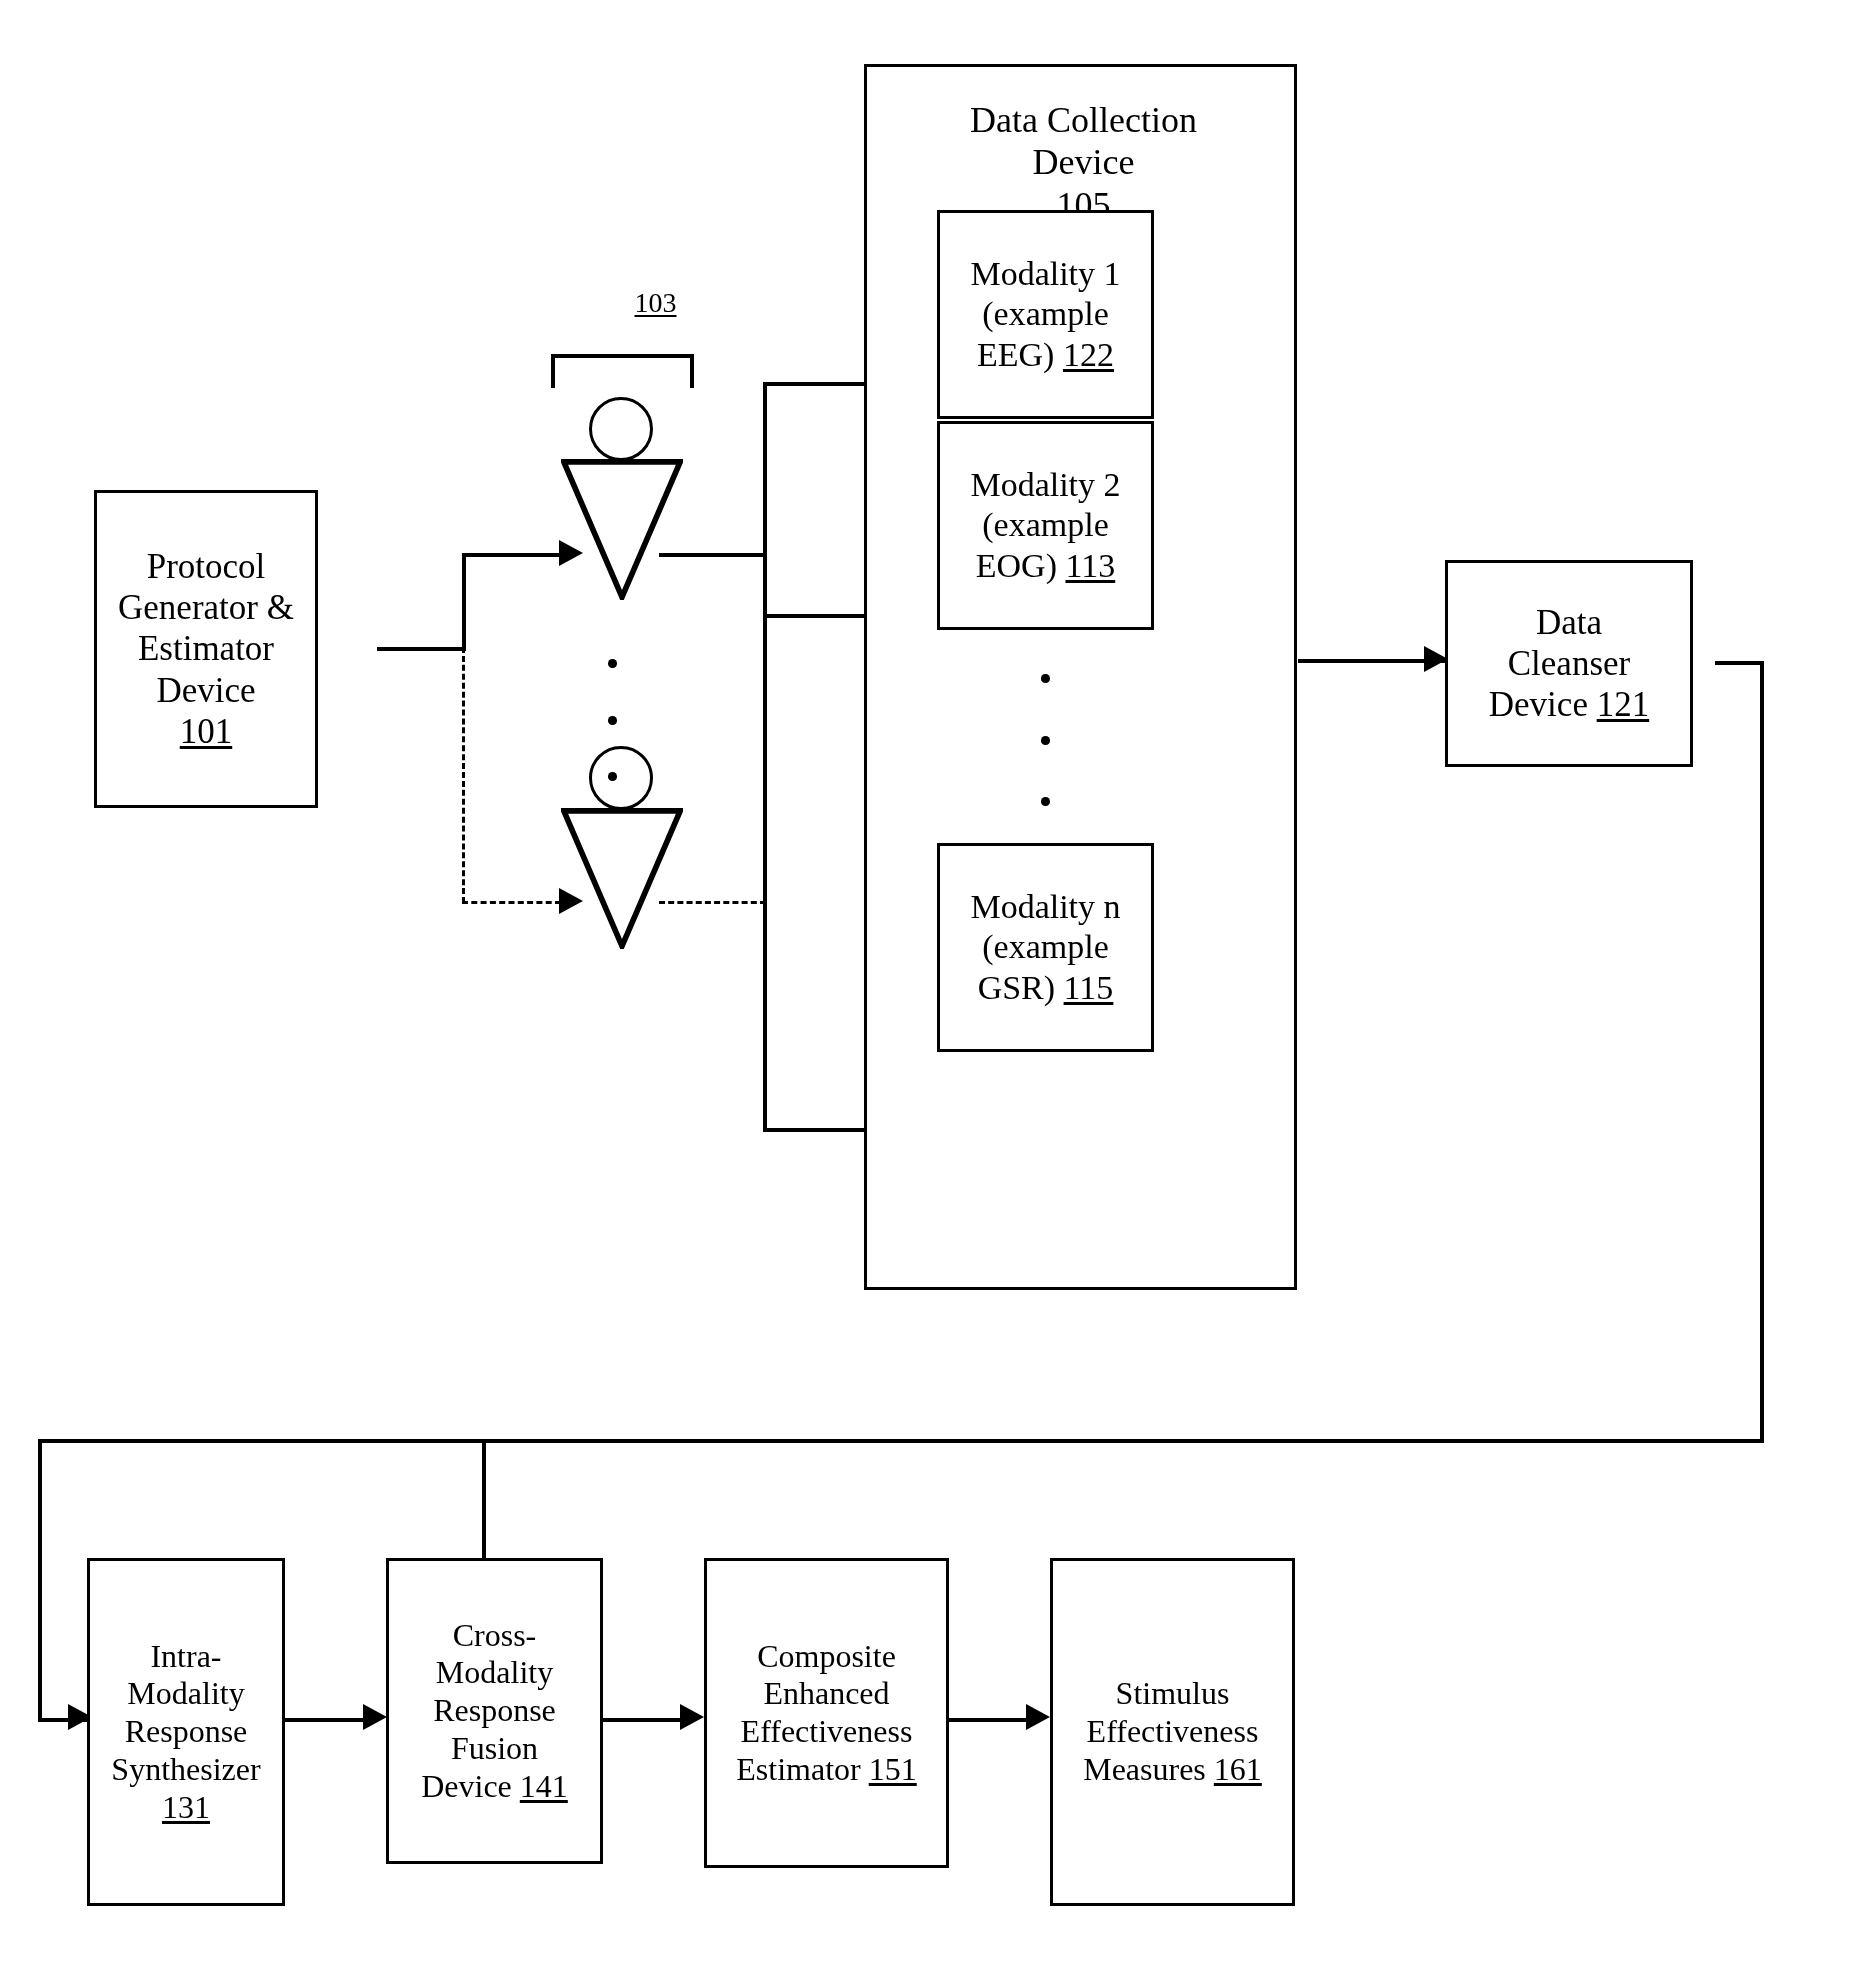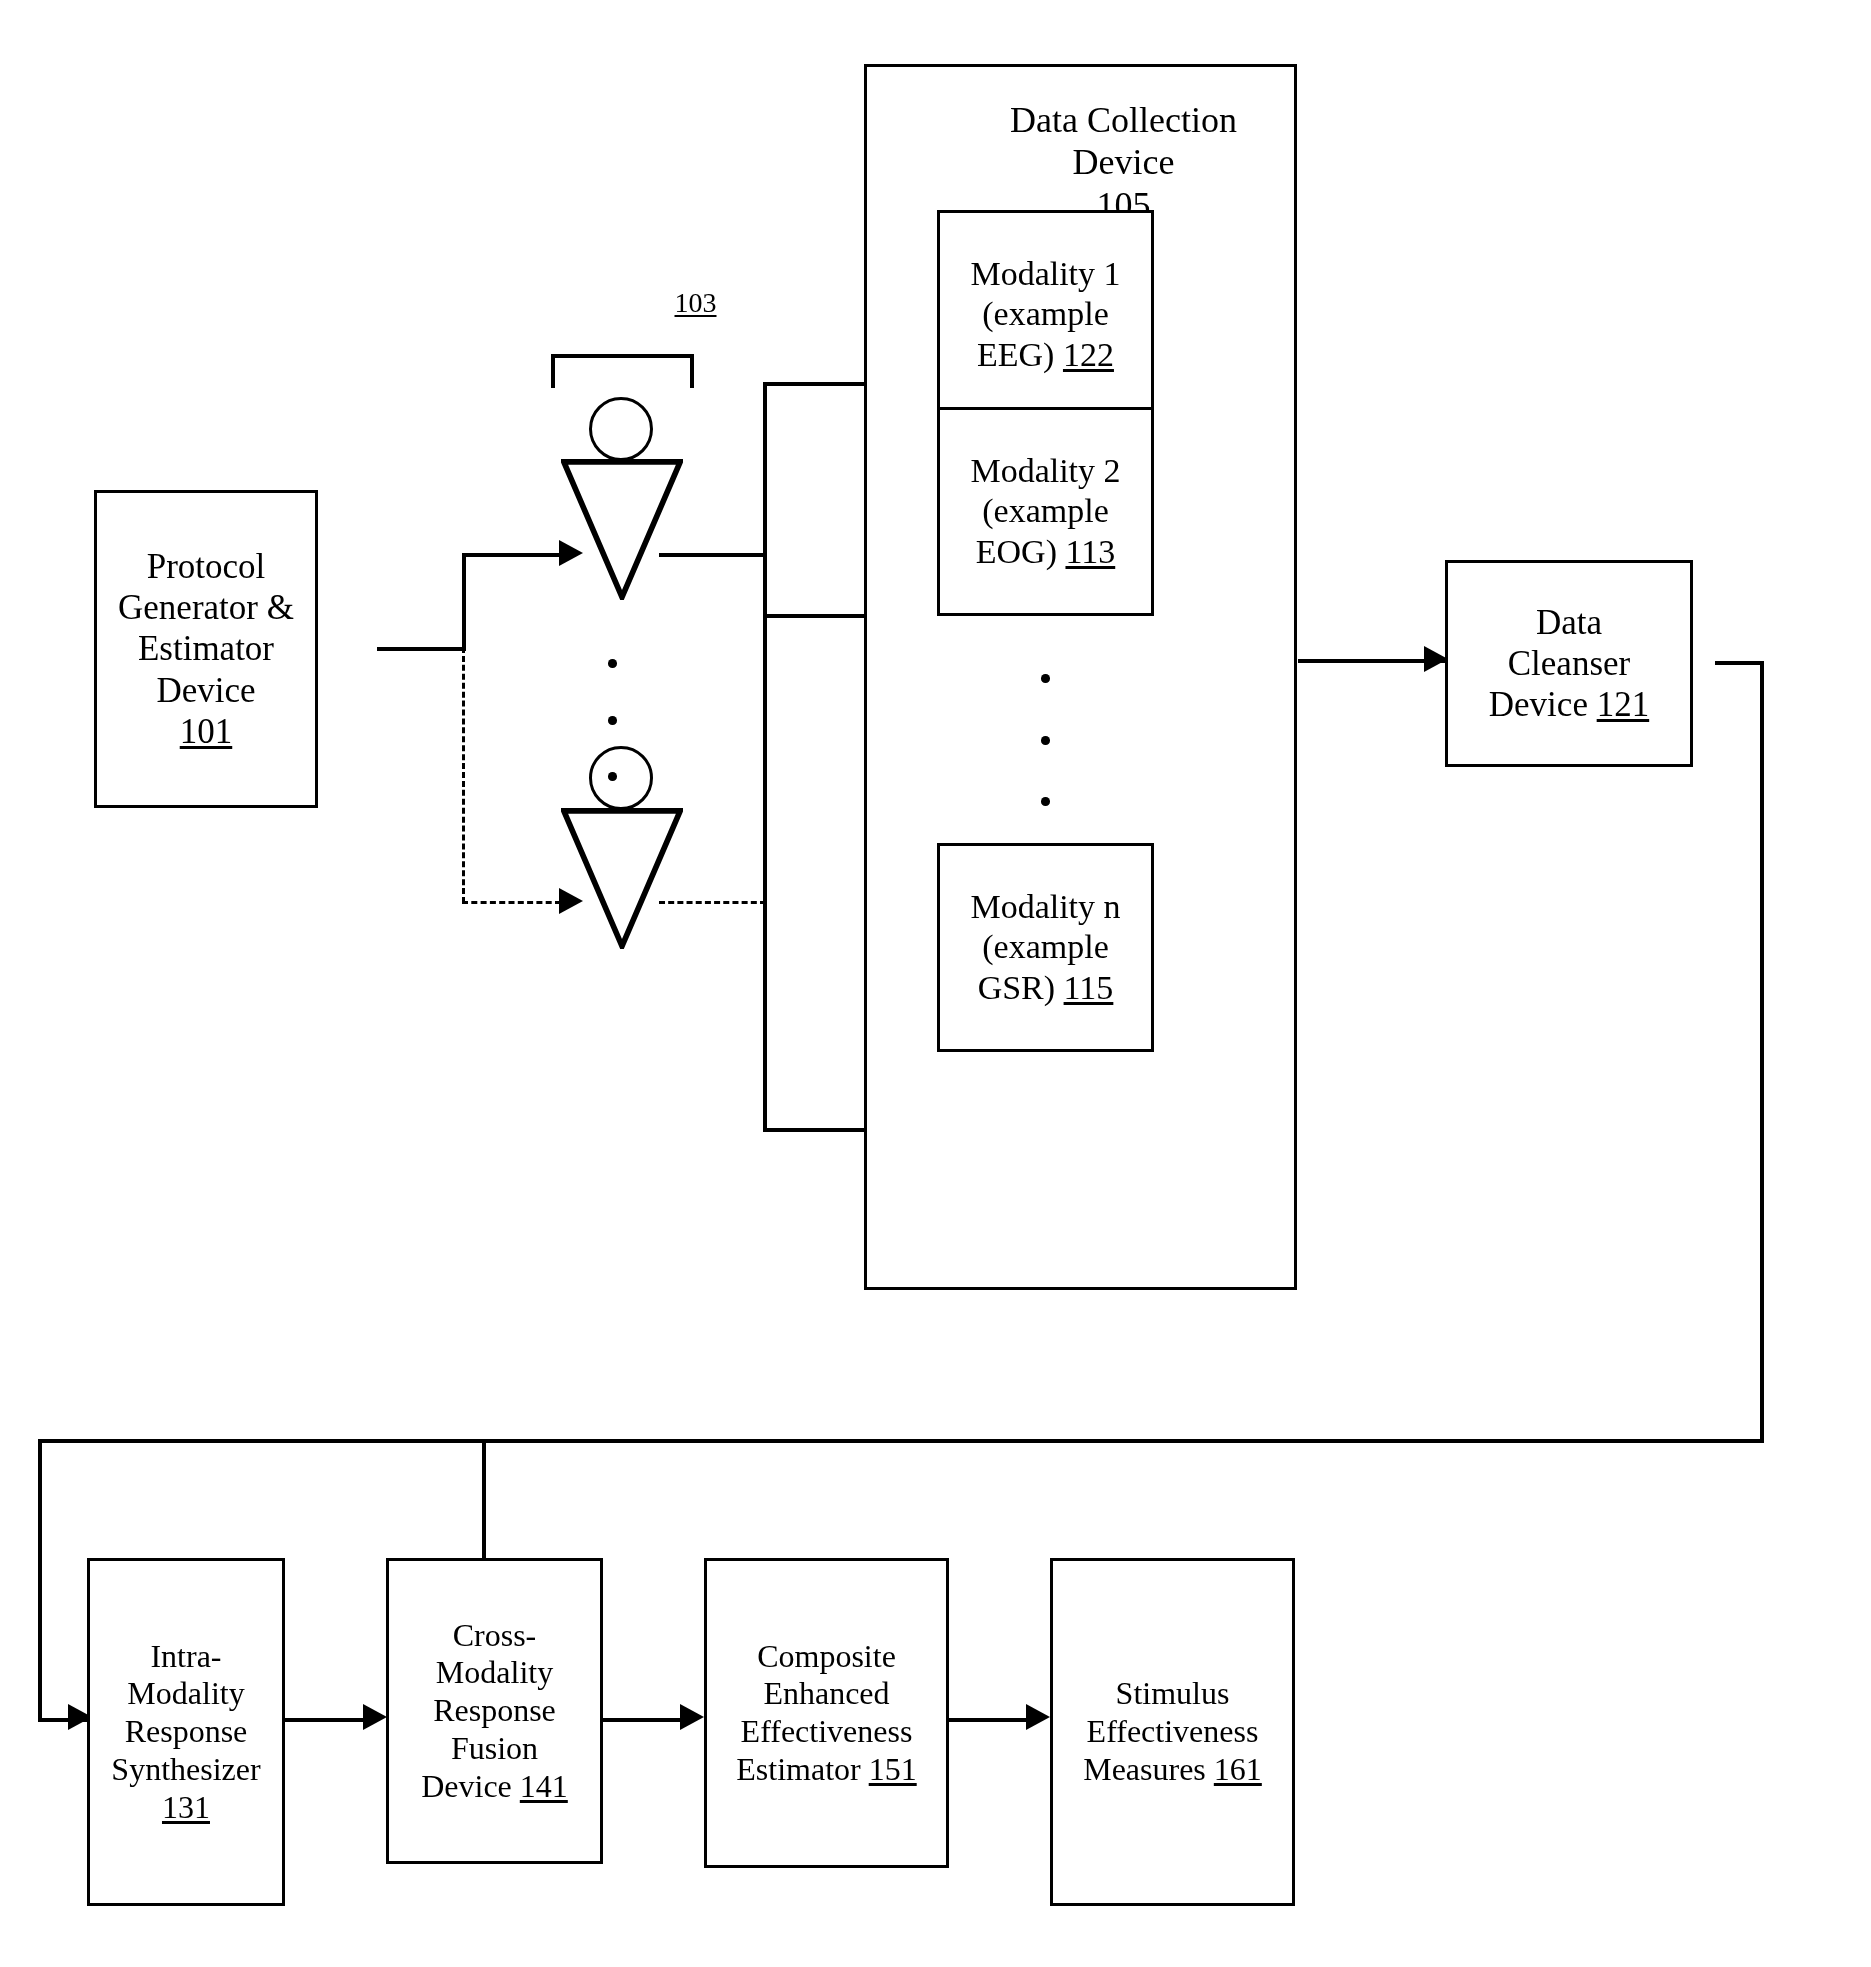--- a/index.html
+++ b/index.html
@@ -12,7 +12,7 @@
        box-sizing:border-box;}
   .box .txt{display:block;line-height:1.18;padding:0 5.6px;}
 
-  .lbl{position:absolute;text-align:center;padding-left:40px;}
+  .lbl{position:absolute;text-align:center;}
 
   
   .hline{position:absolute;background:#000;height:3.8px;}

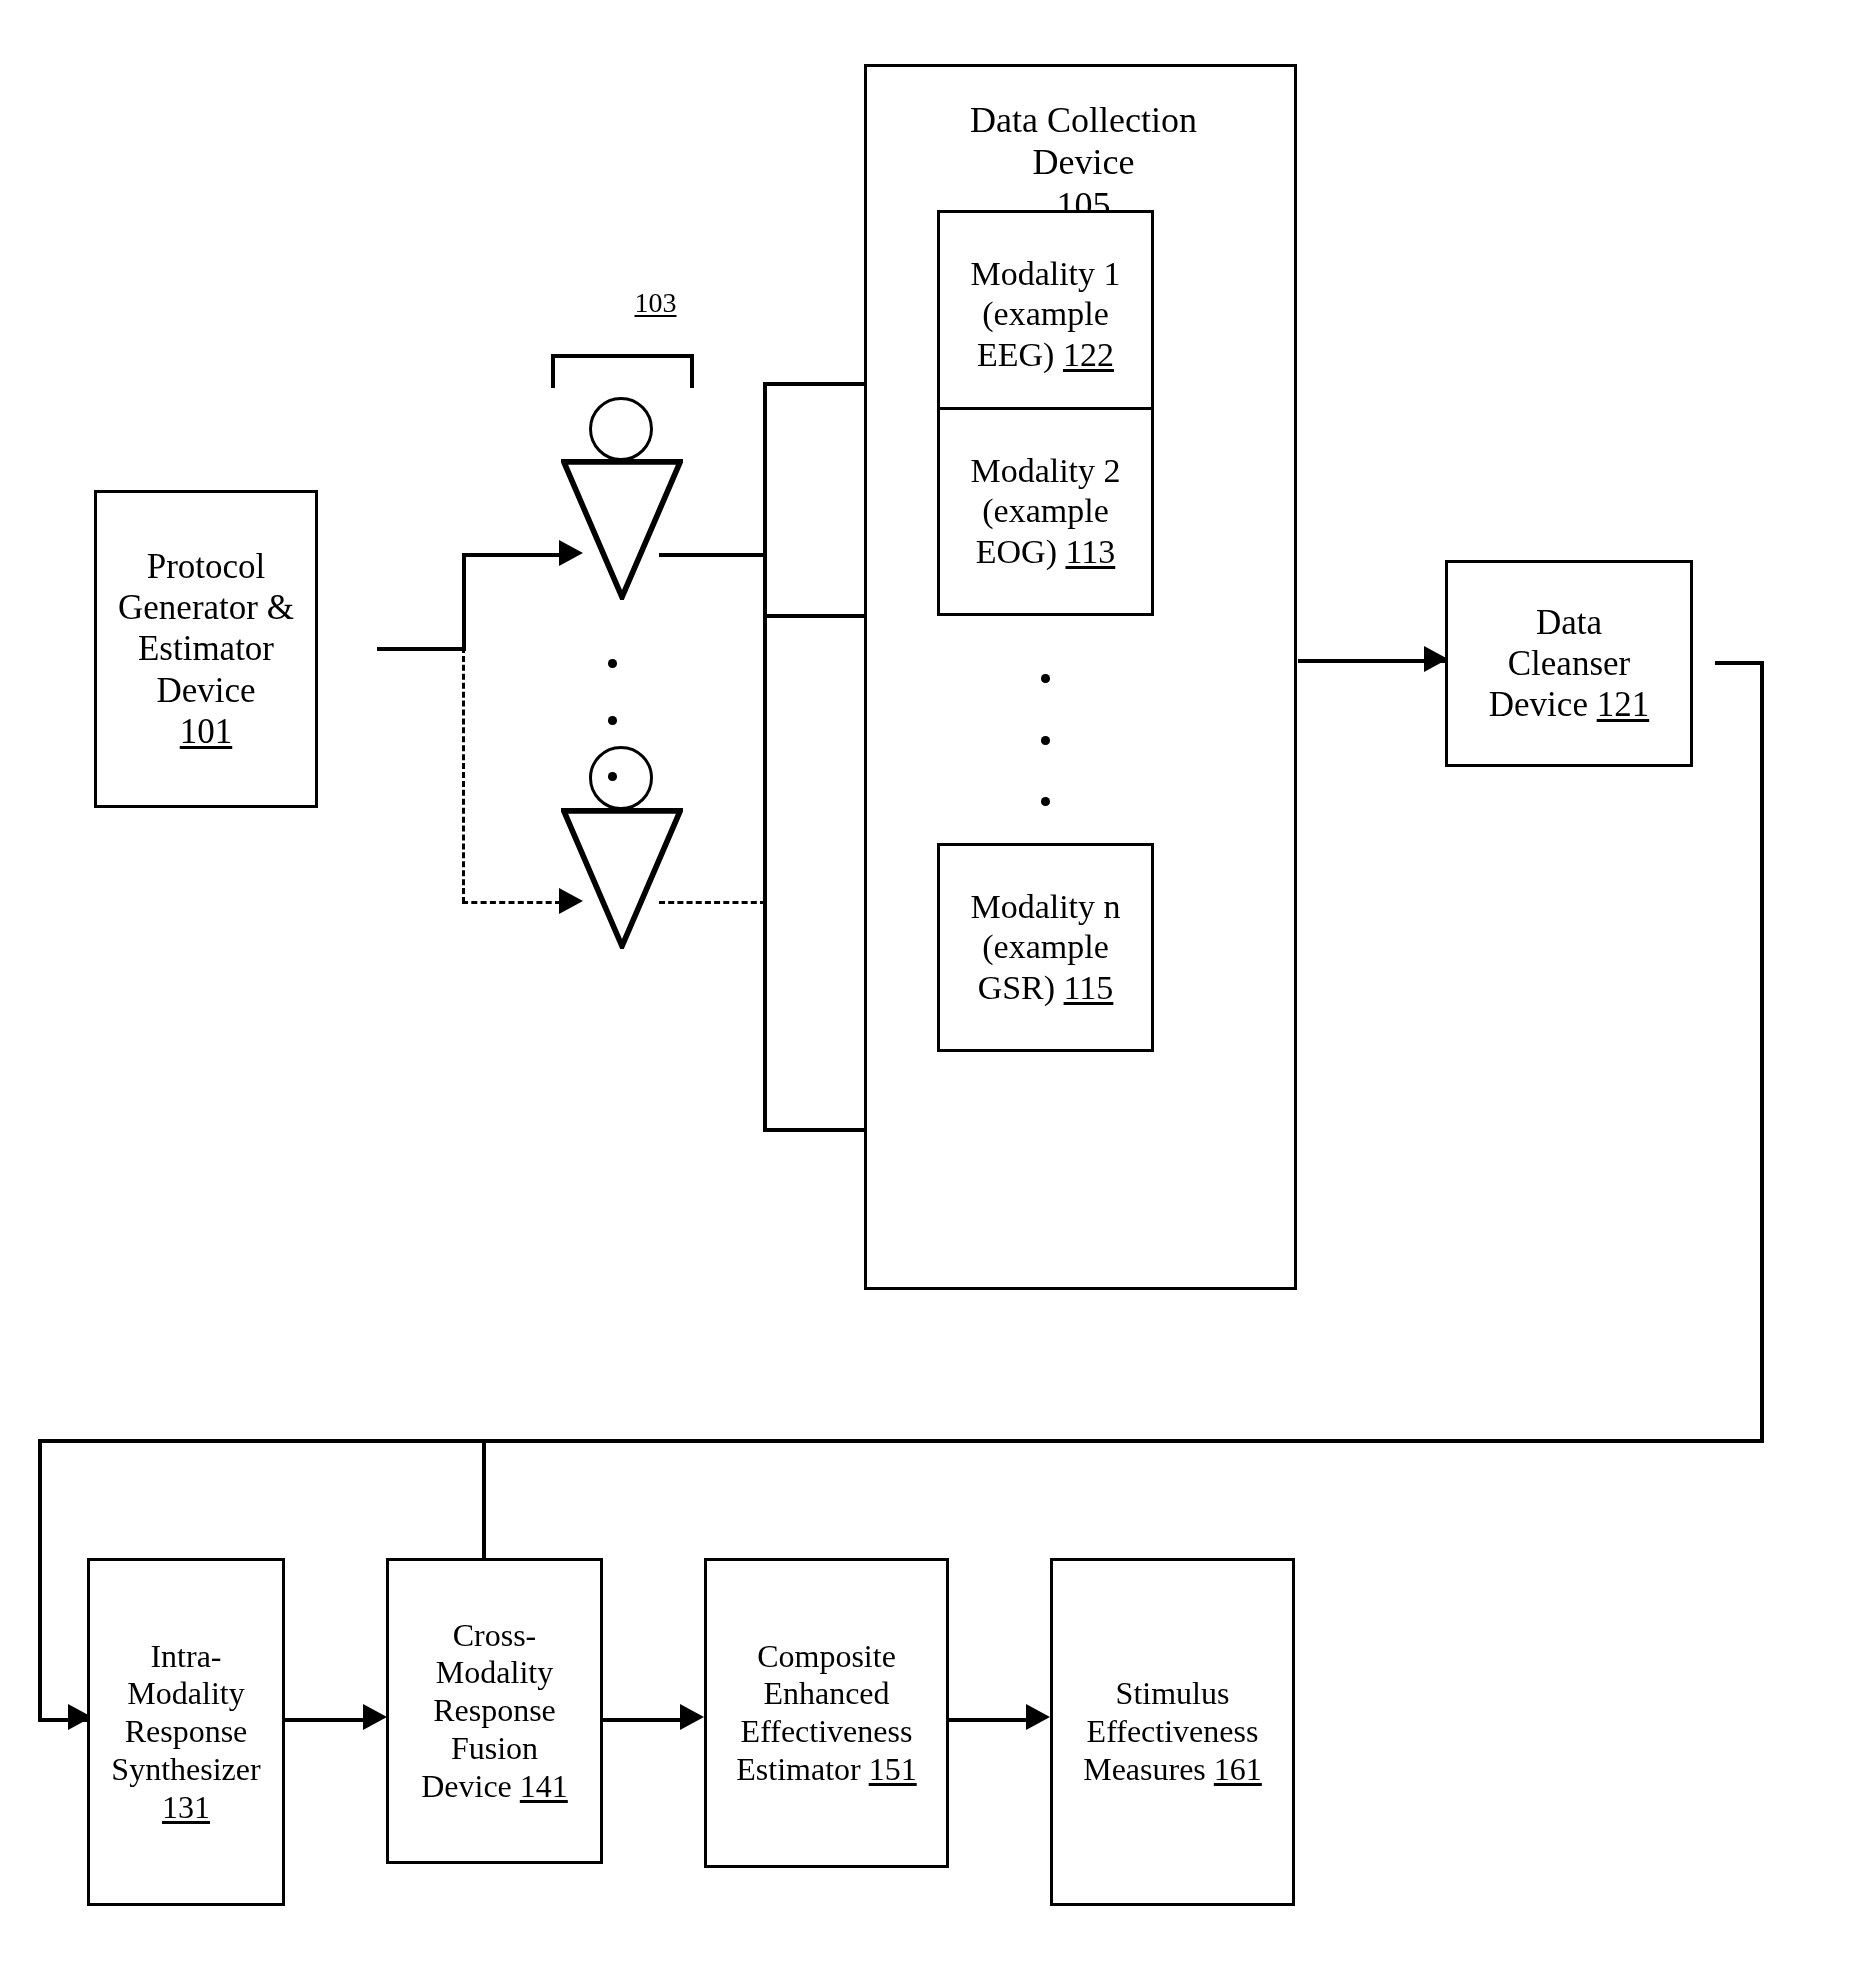--- a/index.html
+++ b/index.html
@@ -118,7 +118,7 @@
       </span>
     </div>
 
-    <div class="box" style="left:70px;top:340px;width:217px;height:209px;font-size:34px;">
+    <div class="box" style="left:70px;top:354px;width:217px;height:209px;font-size:34px;">
       <span class="txt">
         <span>Modality 2</span><br>
         <span>(example</span><br>

